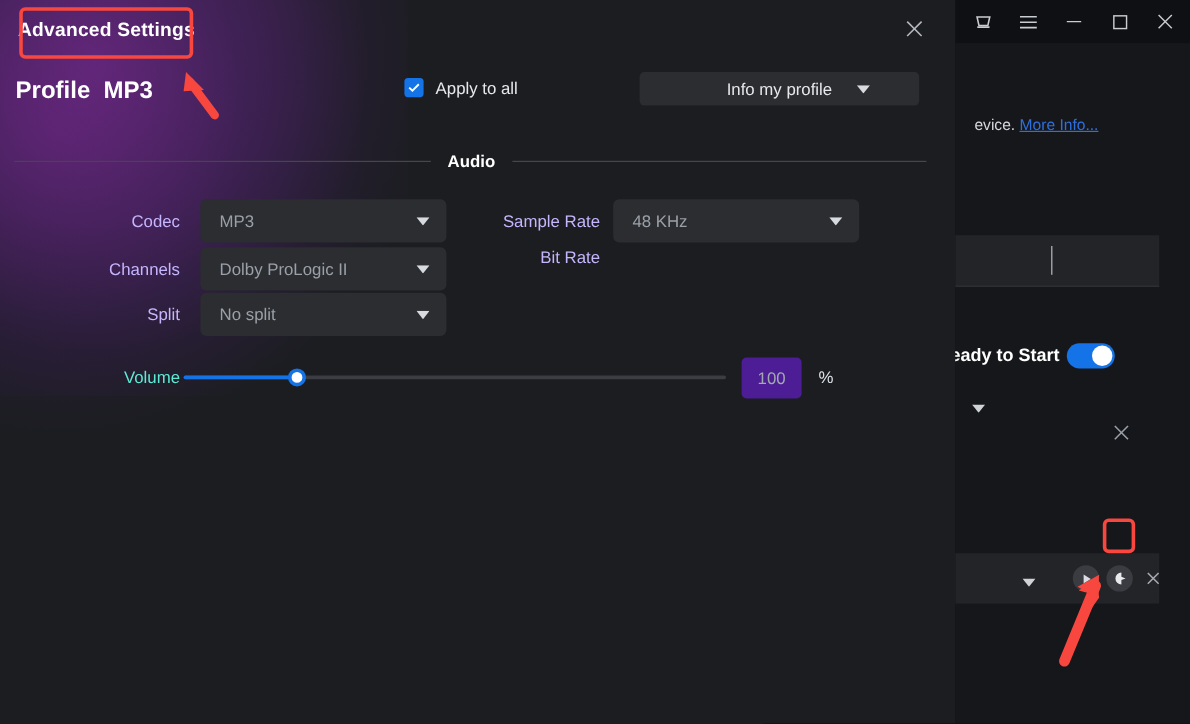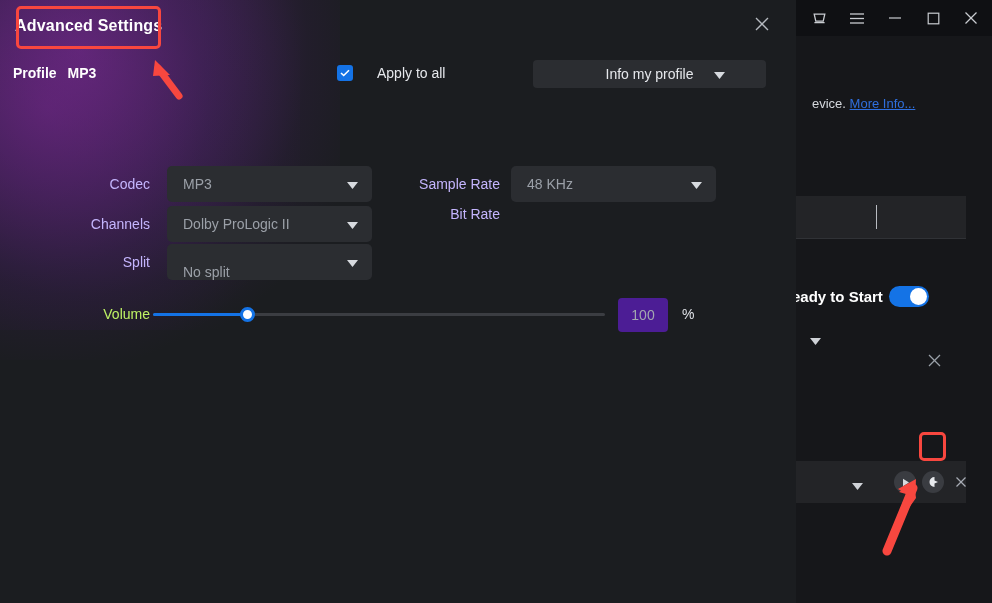--- a/index.html
+++ b/index.html
@@ -214,7 +214,7 @@
   .profile-row {
     position: absolute;
     left: 13px; top: 65px;
-    font-size: 14px;
+    font-size: 20px;
     font-weight: bold;
     color: #ffffff;
     display: flex; gap: 11px;

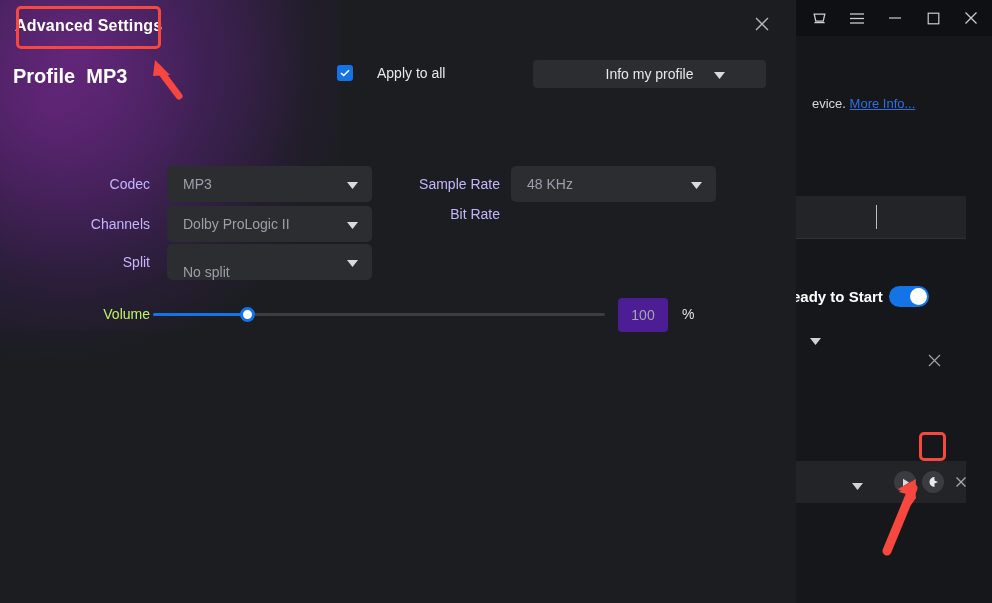--- a/index.html
+++ b/index.html
@@ -223,7 +223,7 @@
   .apply-wrap {
     position: absolute;
     left: 337px; top: 65px;
-    display: flex; align-items: center; gap: 24px;
+    display: flex; align-items: center; gap: 10px;
   }
   .cbox {
     width: 16px; height: 16px;

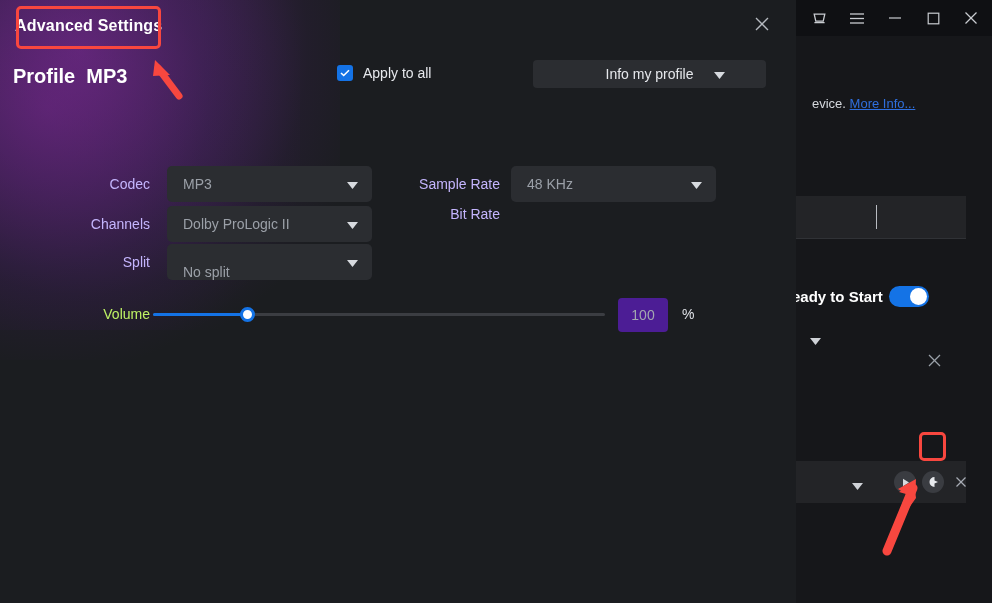--- a/index.html
+++ b/index.html
@@ -498,6 +498,11 @@
       </span>
     </div>
 
+    <div class="section-divider">
+      <div class="sd-line left"></div>
+      <div class="sd-label">Audio</div>
+      <div class="sd-line right"></div>
+    </div>
 
     <div class="field" style="left:32px; top:166px;">
       <span class="lbl" style="width:118px;">Codec</span>

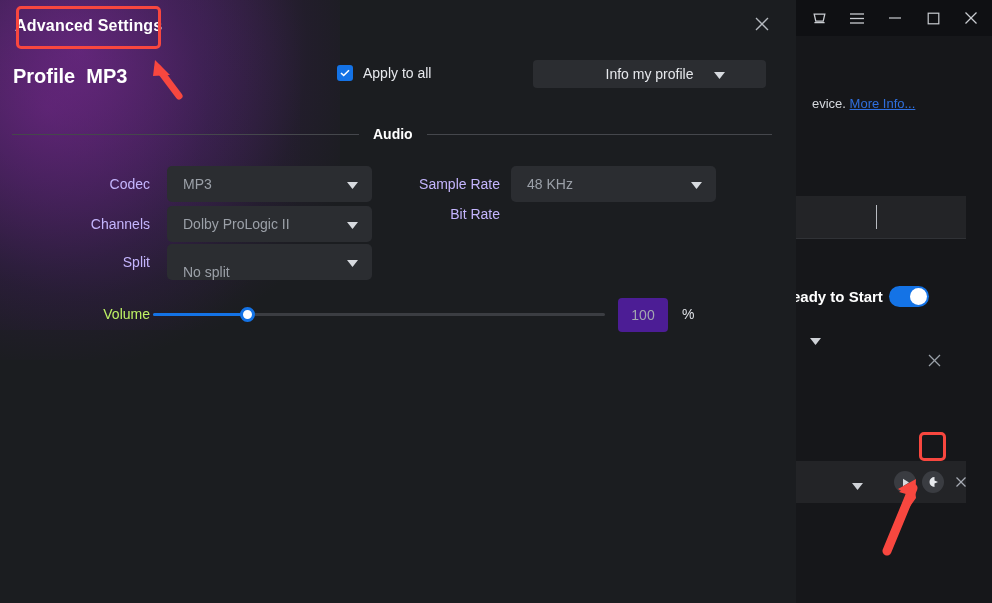--- a/index.html
+++ b/index.html
@@ -530,7 +530,7 @@
 
     <div class="field" style="left:32px; top:244px;">
       <span class="lbl" style="width:118px;">Split</span>
-      <div class="select" style="width:205px; margin-left:17px;align-items:flex-end;">
+      <div class="select" style="width:205px; margin-left:17px;">
         <span class="val">No split</span>
         <span class="chev">
           <svg width="11" height="7" viewBox="0 0 11 7">

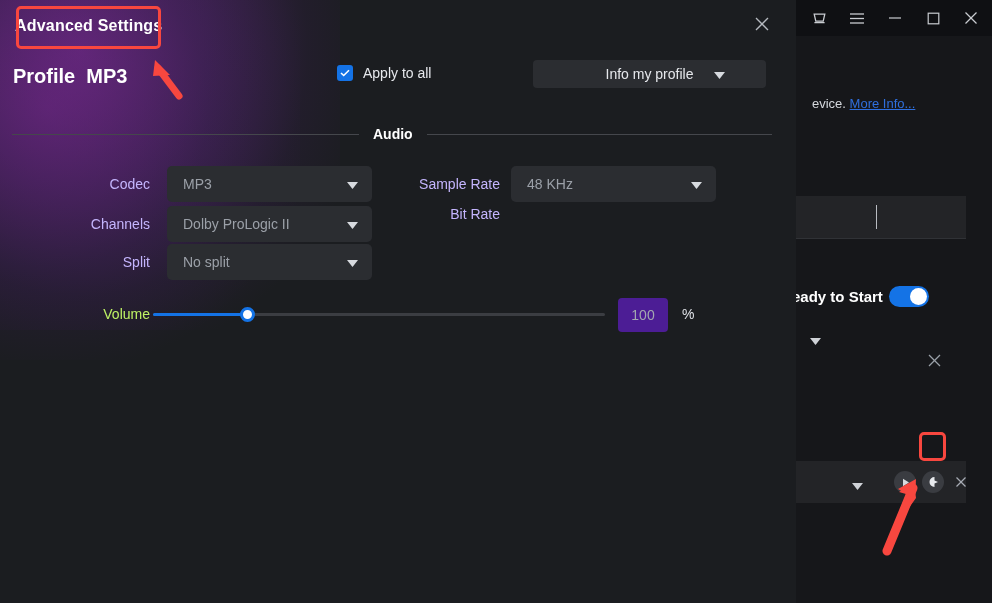--- a/index.html
+++ b/index.html
@@ -314,7 +314,7 @@
     width: 118px;
     text-align: right;
     font-size: 14px;
-    color: #bef264;
+    color: #5eead4;
   }
   .track {
     position: absolute;

